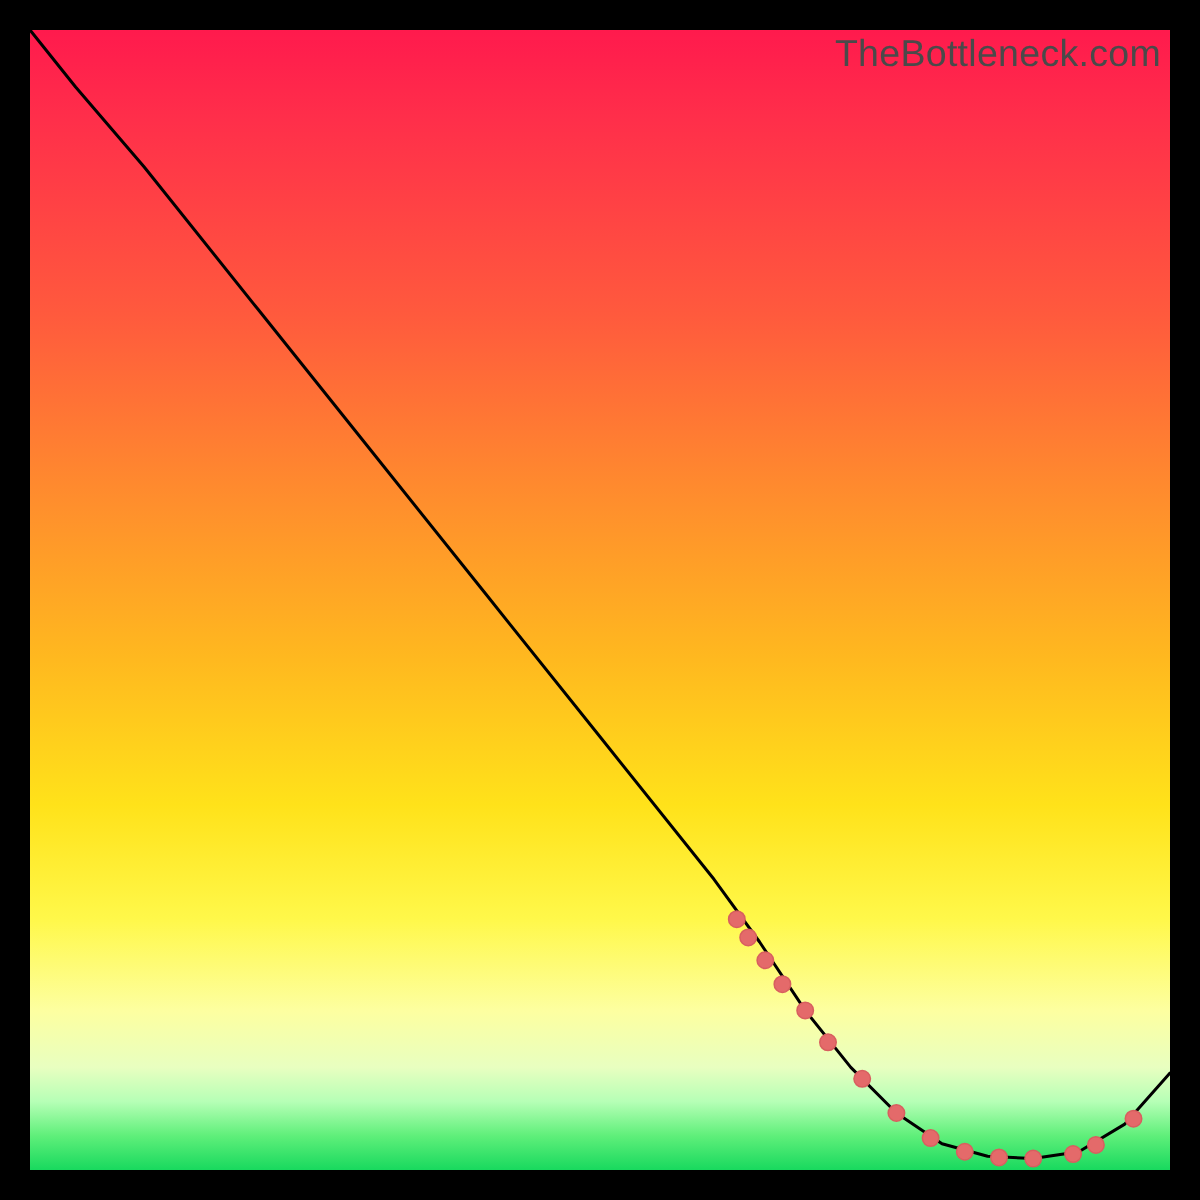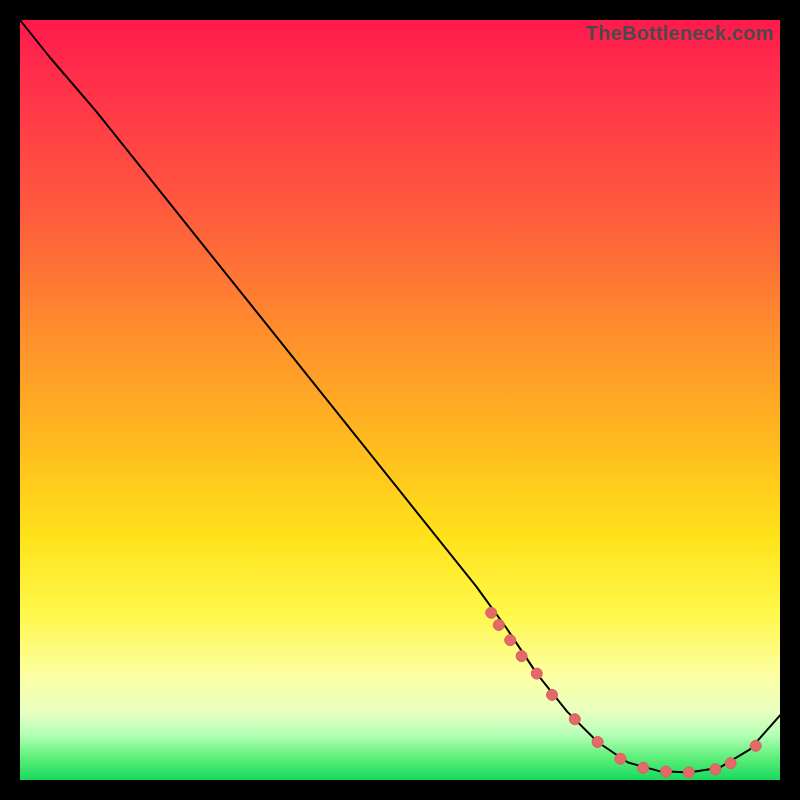--- a/index.html
+++ b/index.html
@@ -45,8 +45,8 @@
     top: 2px;
     right: 6px;
     color: #4a4a4a;
-    font-size: 20px;
-    font-weight: 700;
+    font-size: 25px;
+    font-weight: 400;
     letter-spacing: 0.2px;
     user-select: none;
   }

